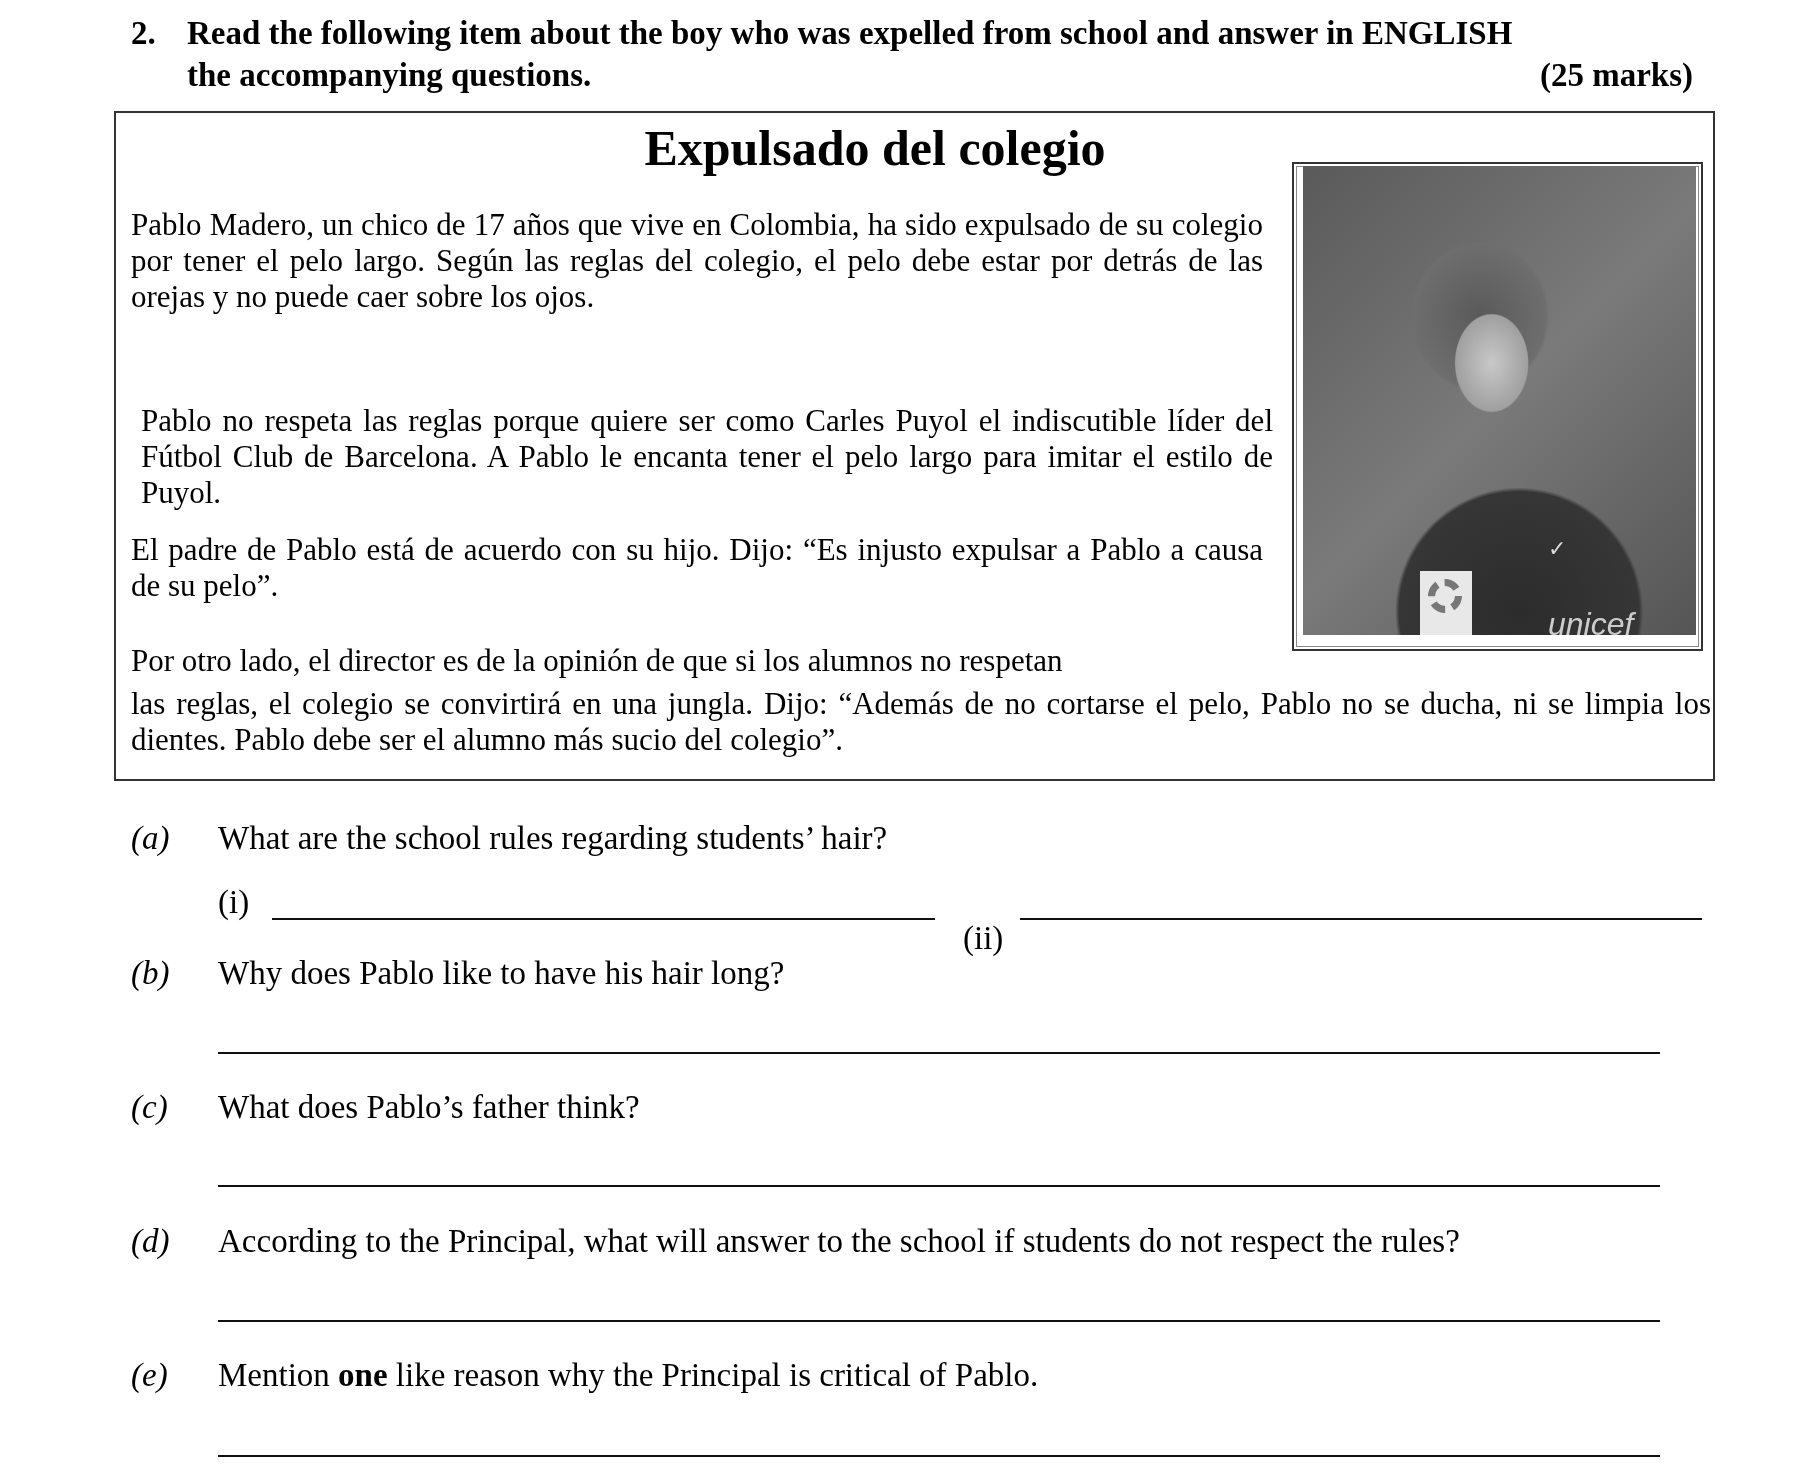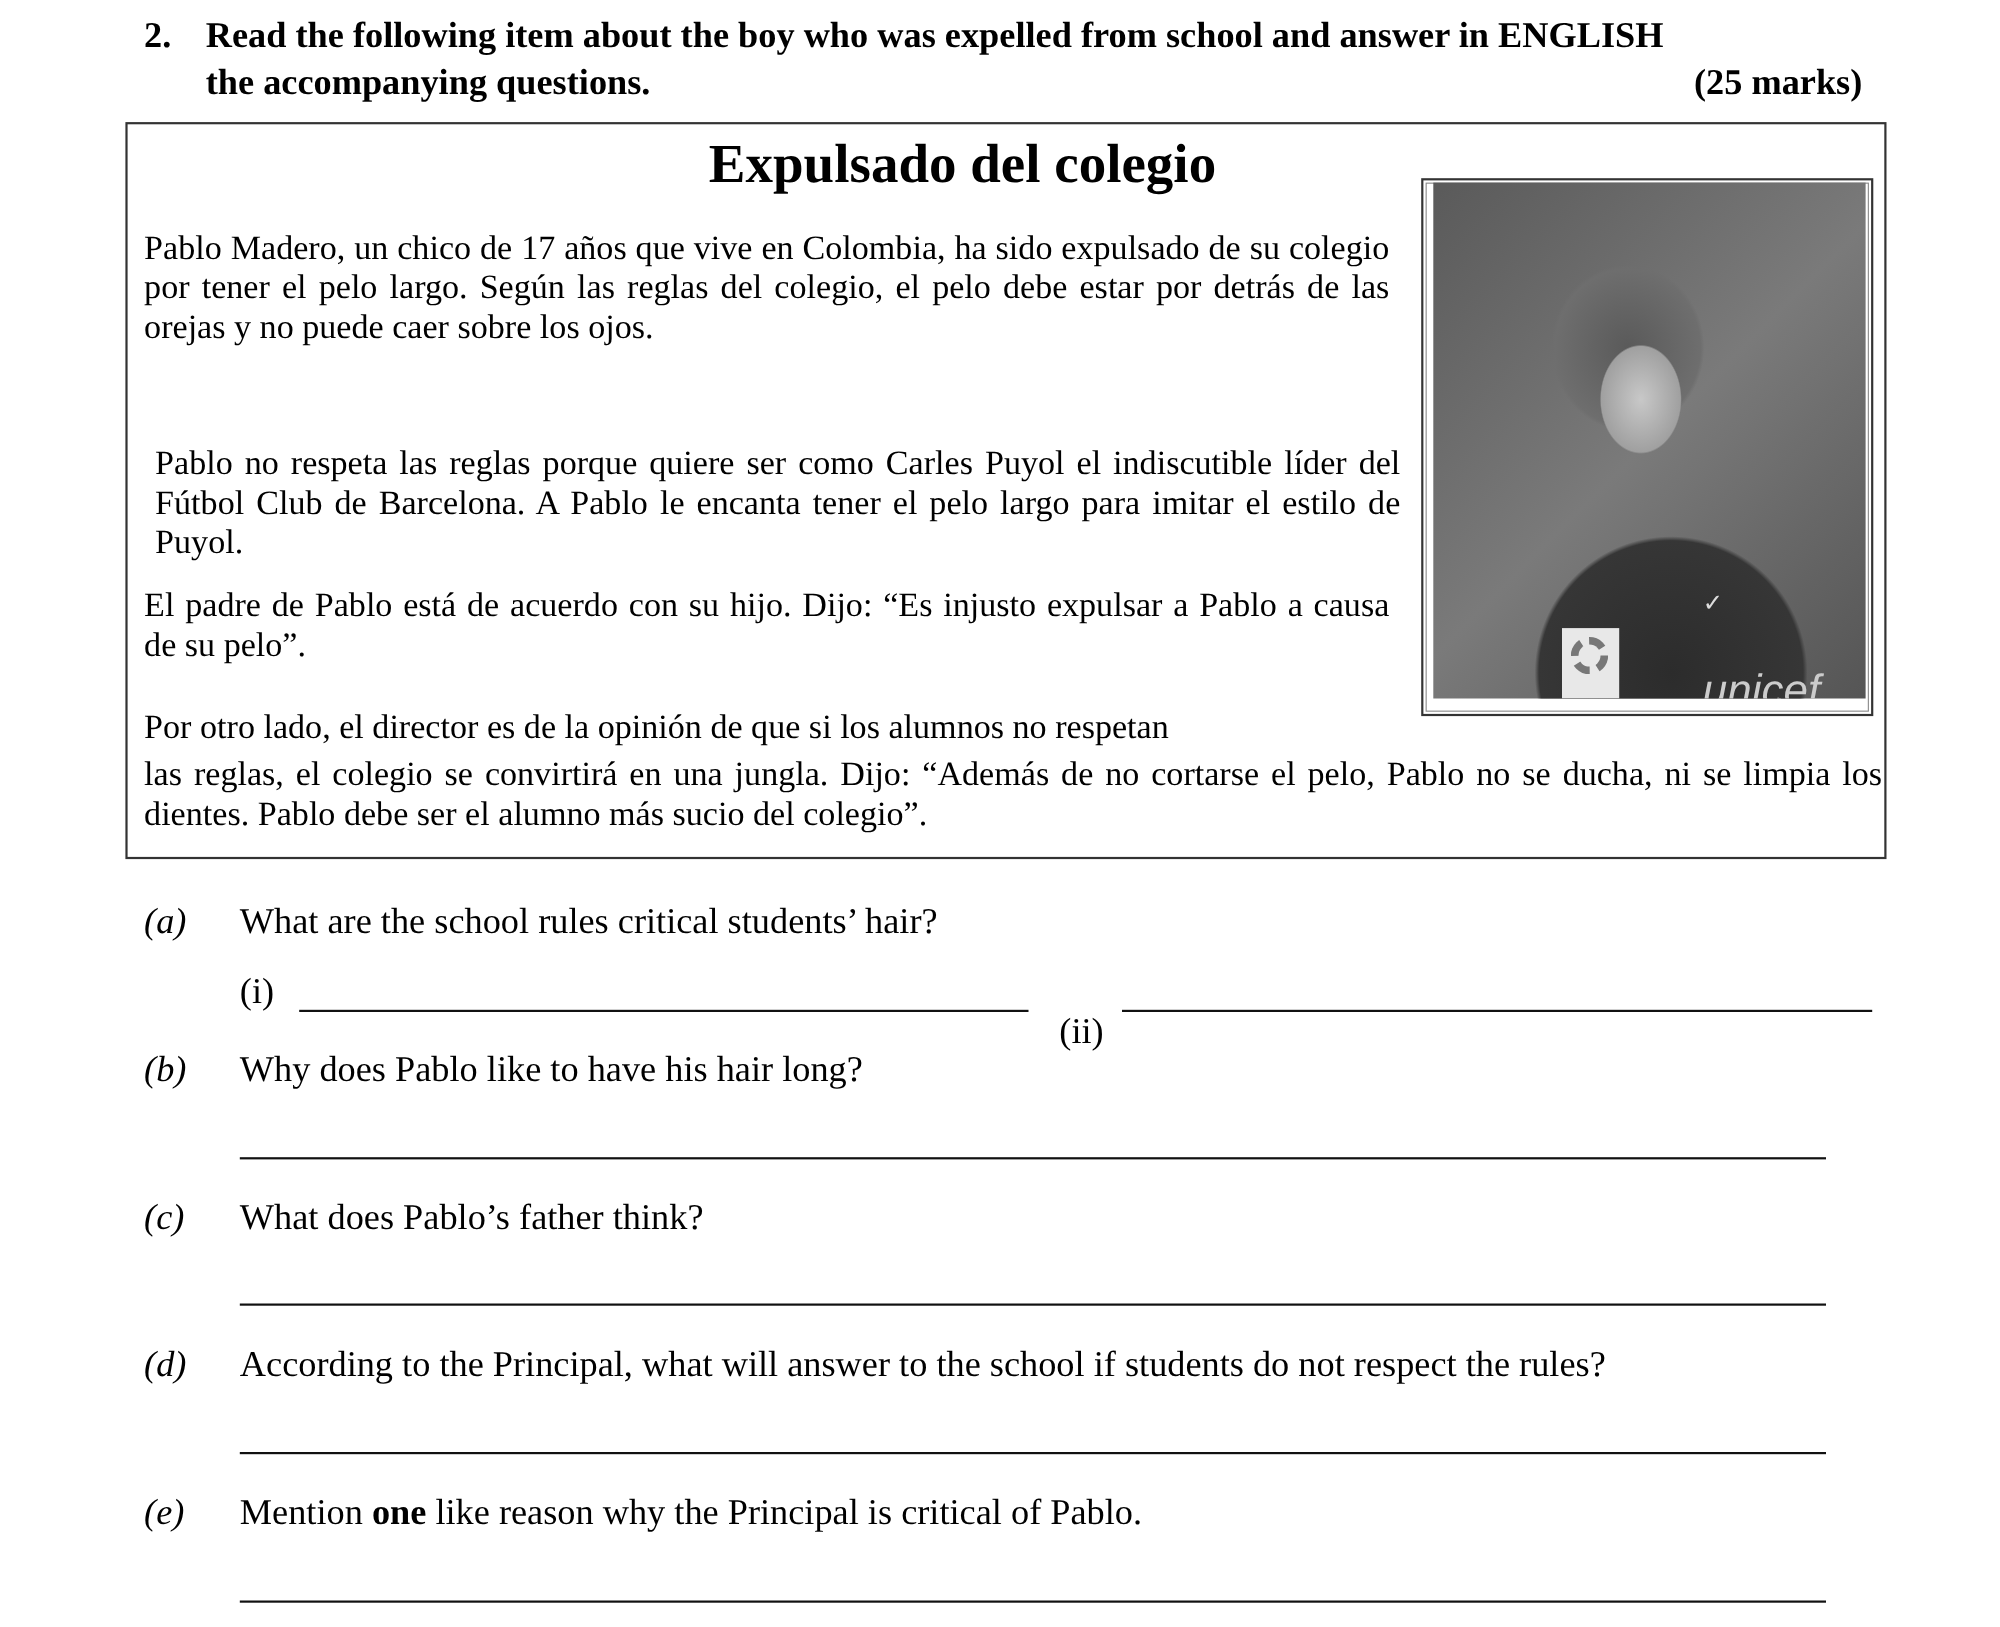--- a/index.html
+++ b/index.html
@@ -62,7 +62,7 @@
       font-family: "DejaVu Sans", sans-serif;
     }
     .photo .sponsor {
-      position: absolute; left: 245px; top: 440px; font-size: 40px; color: #ccc;
+      position: absolute; left: 245px; top: 440px; font-size: 32px; color: #ccc;
       font-family: "Liberation Sans", sans-serif; font-style: italic;
     }
 

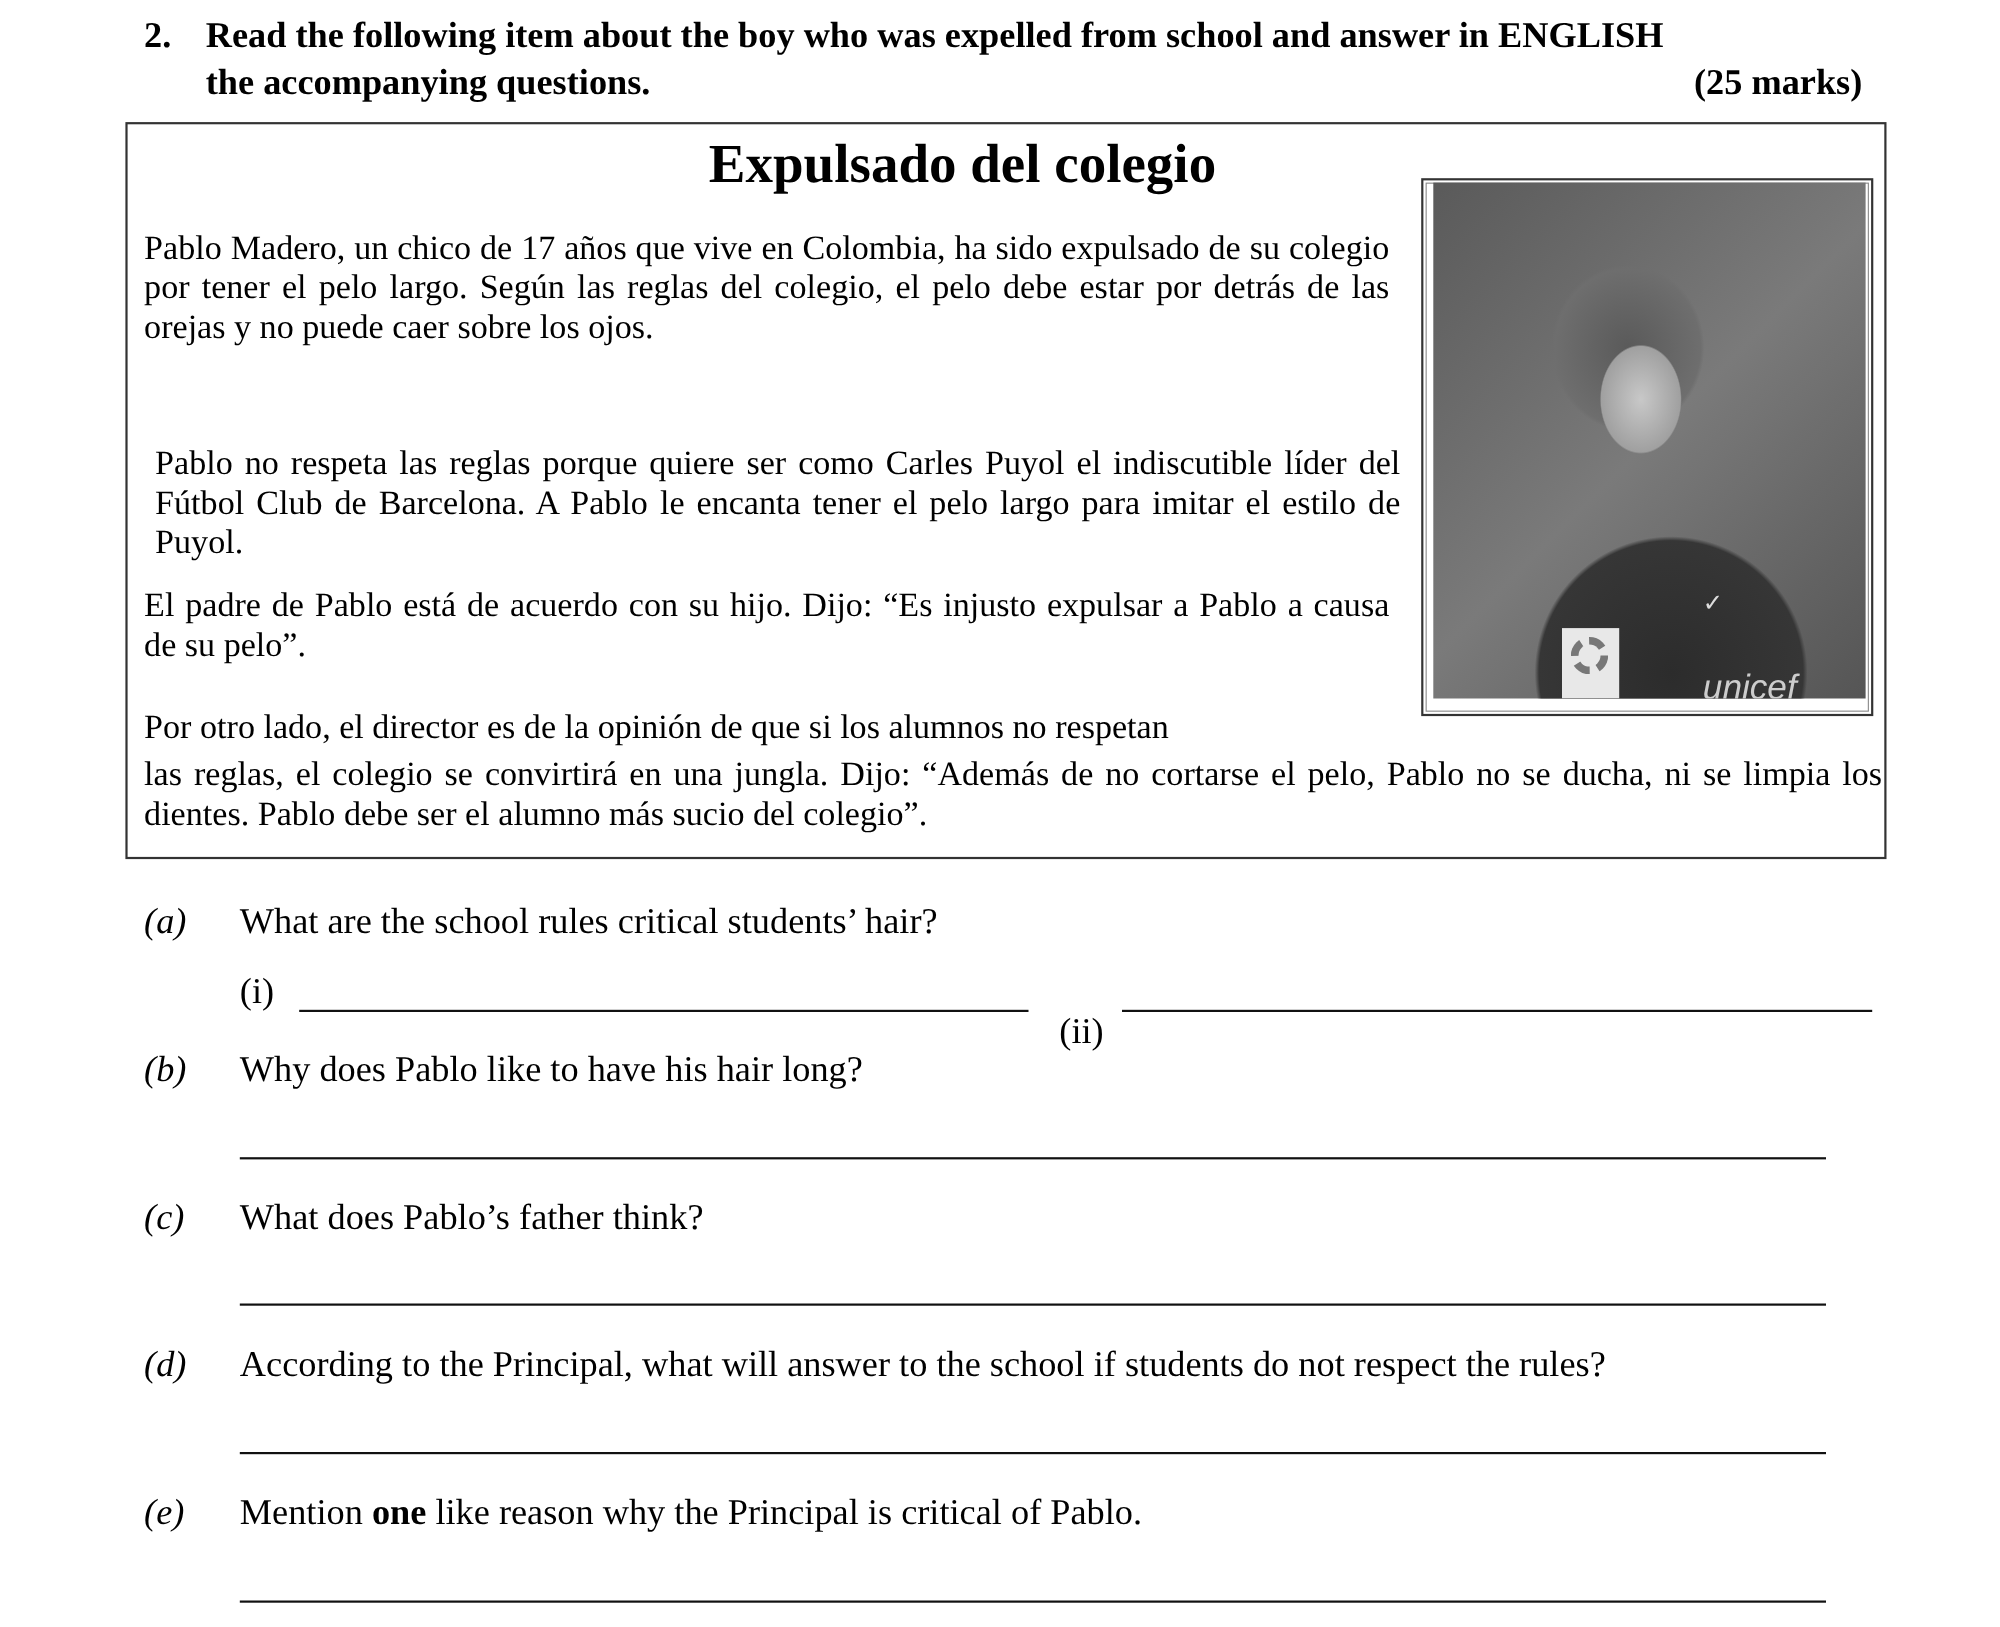--- a/index.html
+++ b/index.html
@@ -98,7 +98,7 @@
 </div>
 
 <div class="abs question q-label" style="top:817px;">(a)</div>
-<div class="abs question q-text" style="top:817px;">What are the school rules critical students’ hair?</div>
+<div class="abs question q-text" style="top:817px;">What are the school rules regarding students’ hair?</div>
 <div class="abs sub-label" style="left:218px; top:881px;">(i)</div>
 <div class="abs answer-line" style="left:272px; top:918px; width:663px;"></div>
 <div class="abs sub-label" style="left:963px; top:881px;margin-top:36px;">(ii)</div>

